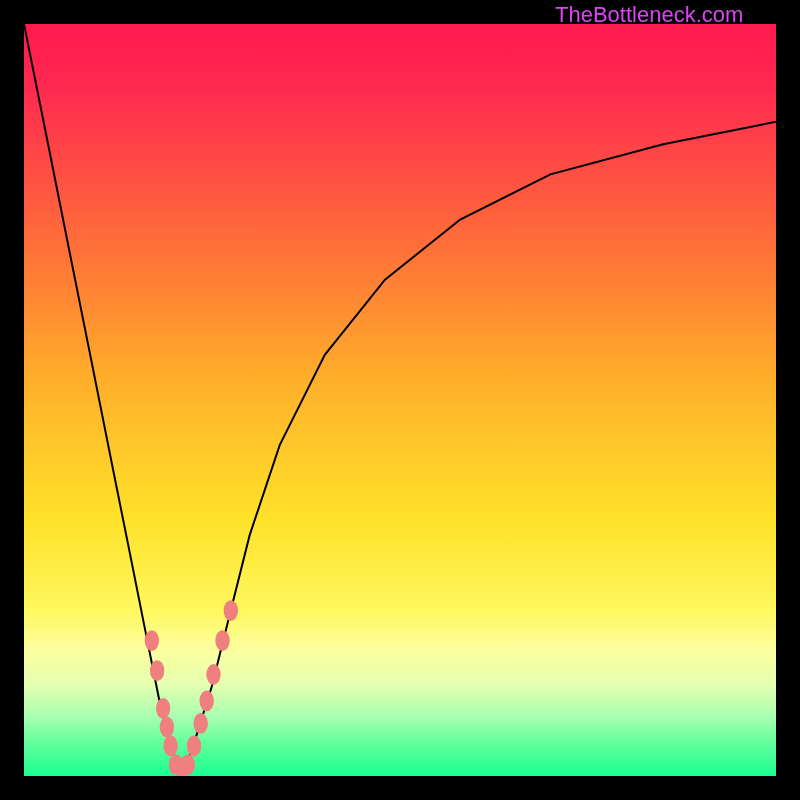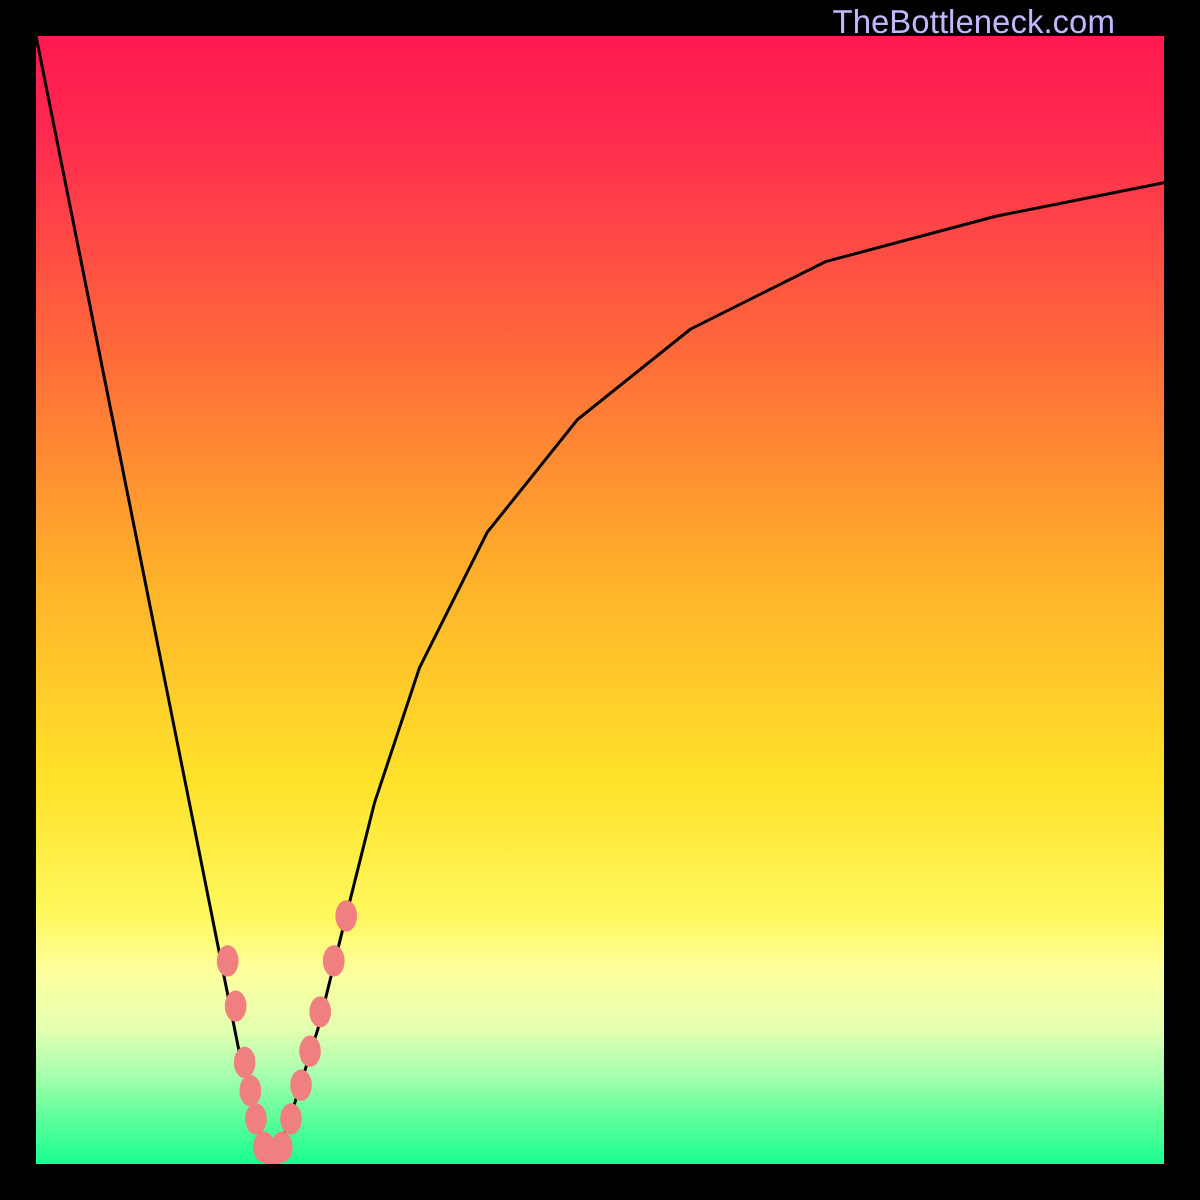--- a/index.html
+++ b/index.html
@@ -75,7 +75,7 @@
         </g>
     </svg>
   </div>
-  <div class="attribution" style="left:555px;top:2px;color:#c4b5fd;font-size:22px;">TheBottleneck.com</div>
+  <div class="attribution" style="left:555px;top:2px;color:#d946ef;font-size:22px;">TheBottleneck.com</div>
 </div>
 
 </body></html>

